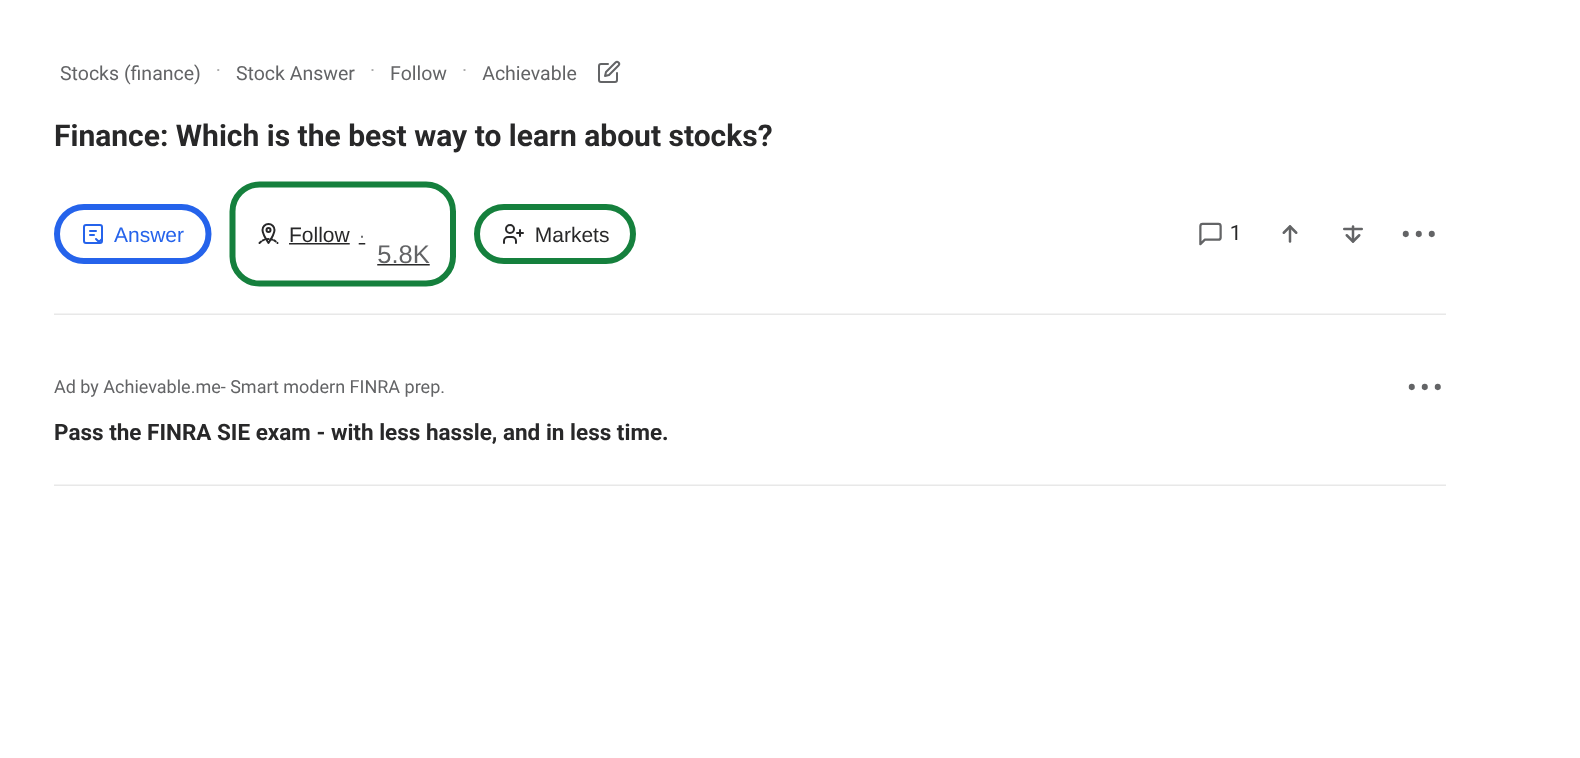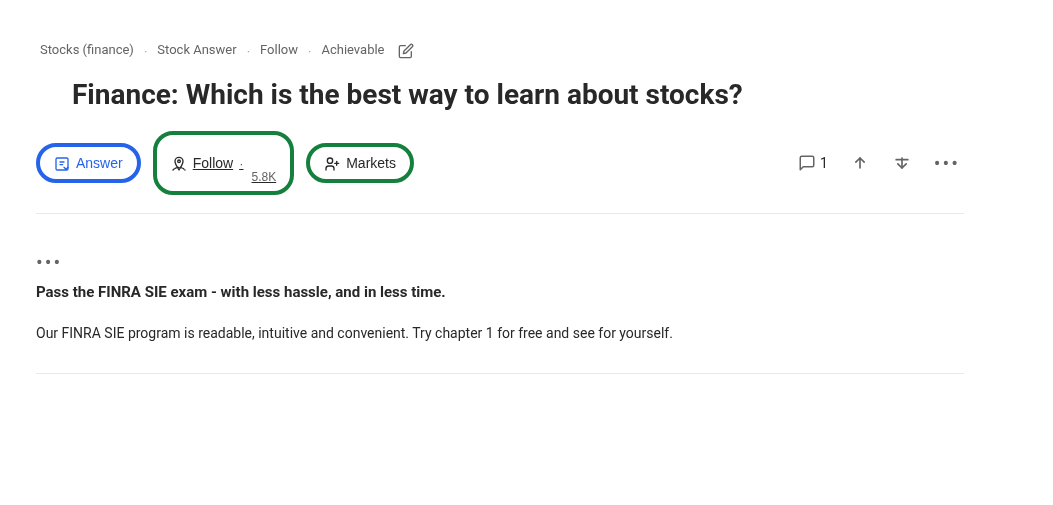--- a/index.html
+++ b/index.html
@@ -18,7 +18,7 @@
     
     .topic-tags {
       display: flex;
-      align-items: flex-end;
+      align-items: flex-start;
       gap: 6px;
       margin-bottom: 18px;
       flex-wrap: wrap;

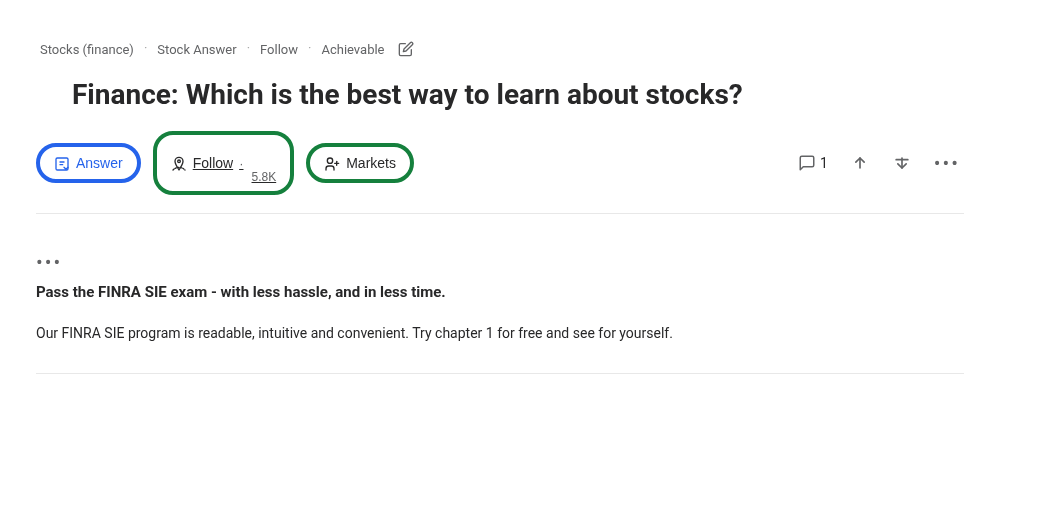--- a/index.html
+++ b/index.html
@@ -43,12 +43,11 @@
 
     
     .question-title {
-      font-size: 28px;
+      font-size: 20px;
       font-weight: 700;
       color: #282829;
       line-height: 1.3;
       margin-bottom: 18px;
-      margin-left: 36px;
     }
 
     

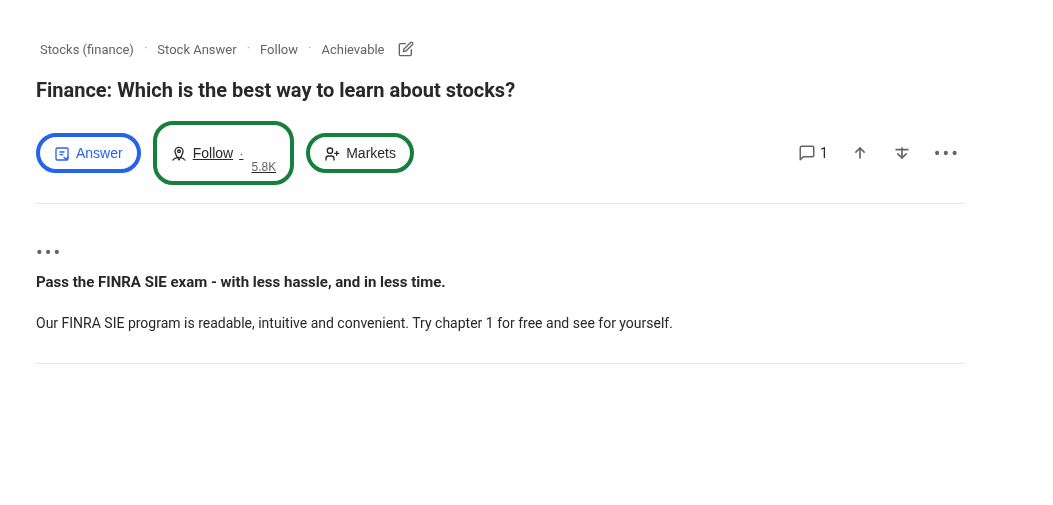--- a/index.html
+++ b/index.html
@@ -92,7 +92,7 @@
     }
     .follow-count {
       color: #636466;
-      font-size: 12px;
+      font-size: 17px;
       margin-left: 2px;
       margin-top: 28px;
     }

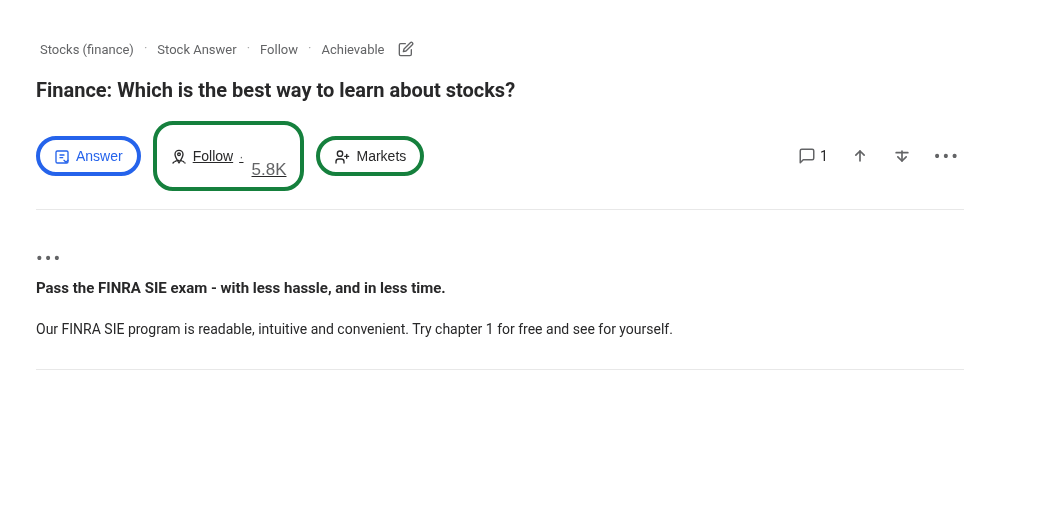--- a/index.html
+++ b/index.html
@@ -270,6 +270,7 @@
 
   <div class="ad-section">
     <div class="ad-header">
+      <span class="ad-label">Ad by Achievable.me- Smart modern FINRA prep.</span>
       <div class="ad-more">•••</div>
     </div>
     <div class="ad-headline">Pass the FINRA SIE exam - with less hassle, and in less time.</div>

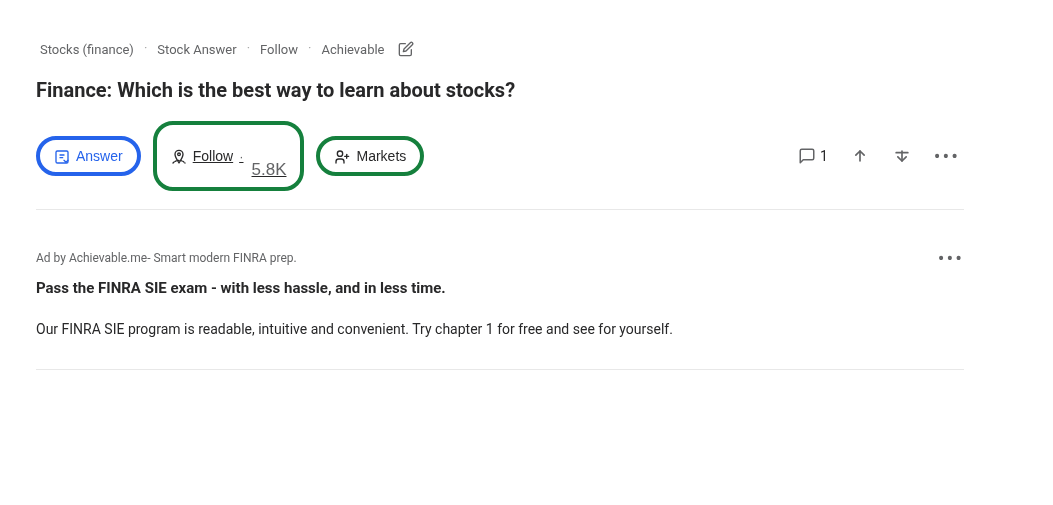--- a/index.html
+++ b/index.html
@@ -147,7 +147,7 @@
       font-size: 15px;
       font-weight: 700;
       color: #282829;
-      margin-bottom: 20px;
+      margin-bottom: 8px;
       line-height: 1.4;
     }
     .ad-body {

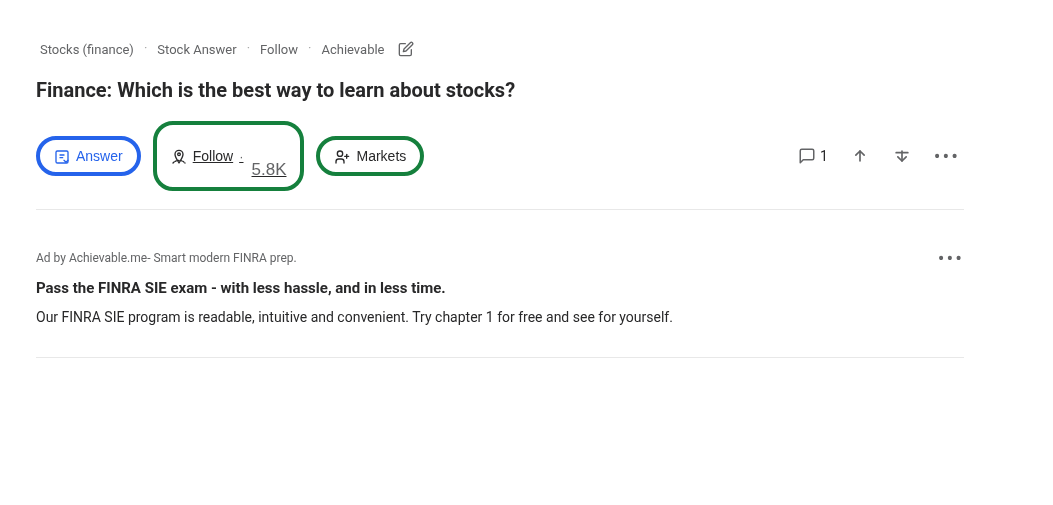--- a/index.html
+++ b/index.html
@@ -274,7 +274,6 @@
       <div class="ad-more">•••</div>
     </div>
     <div class="ad-headline">Pass the FINRA SIE exam - with less hassle, and in less time.</div>
-    <div class="ad-body">Our FINRA SIE program is readable, intuitive and convenient. Try chapter 1 for free and see for yourself.</div>
   </div>
 
 </div>

